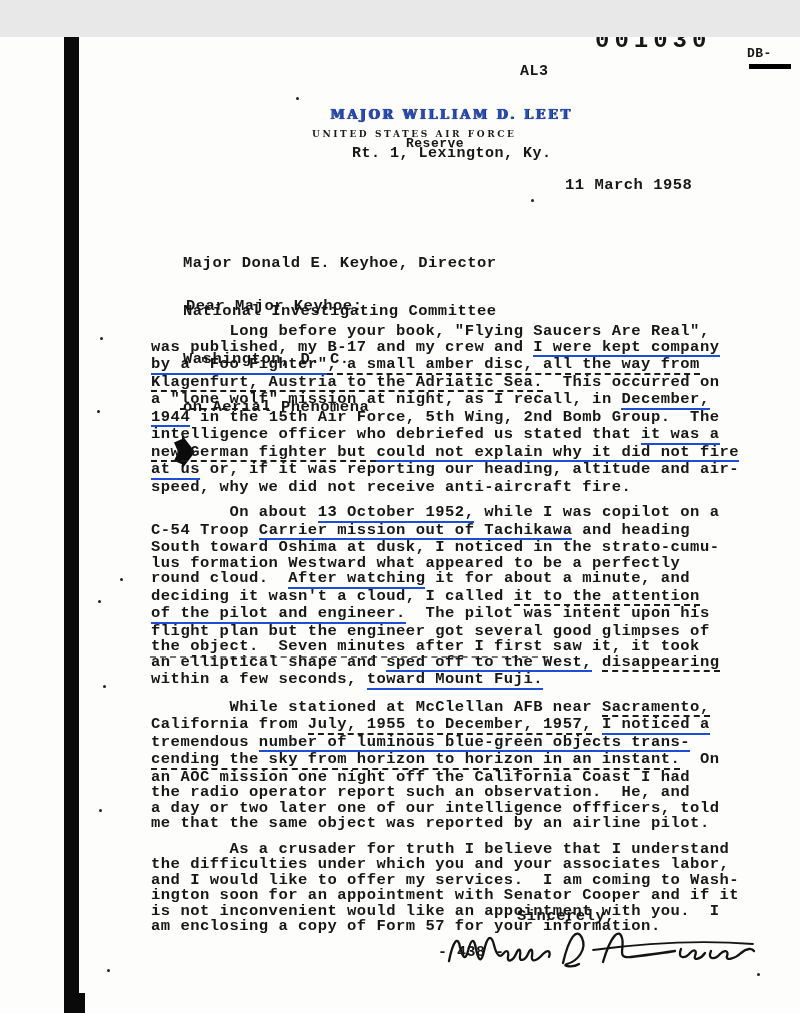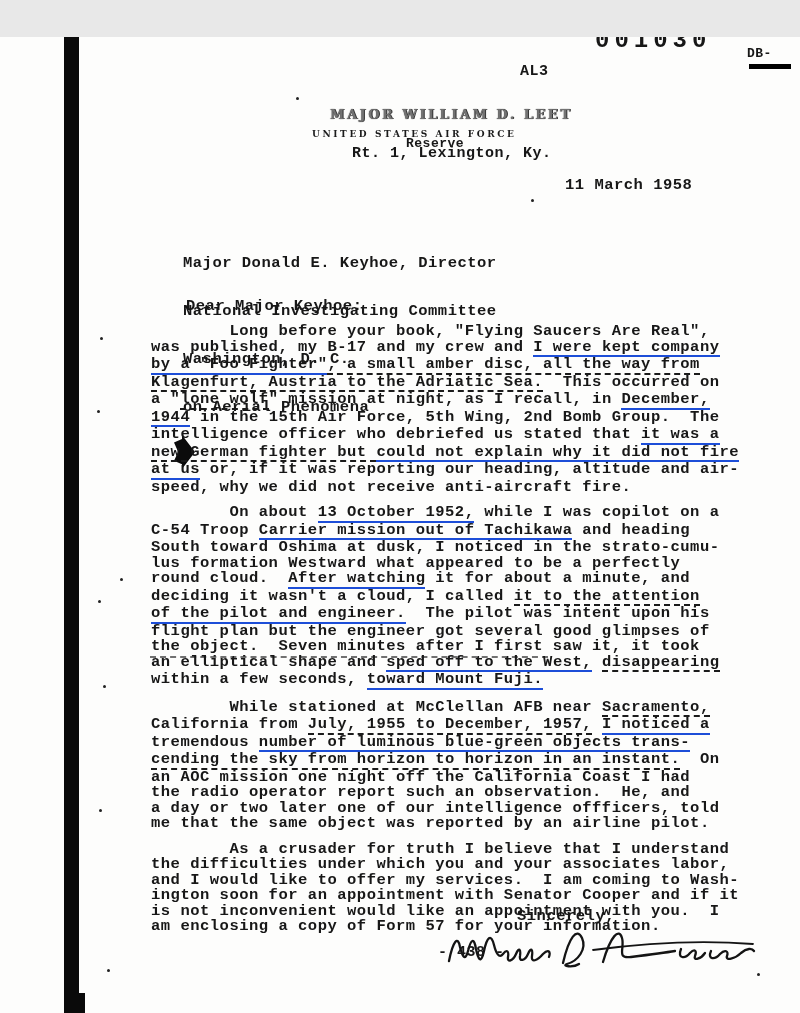--- a/index.html
+++ b/index.html
@@ -28,7 +28,7 @@
   
   .lh-name{position:absolute;left:330px;top:70px;width:215px;text-align:center;
      font-family:"DejaVu Serif",serif;font-weight:700;font-size:13px;letter-spacing:2.5px;
-     color:#737373;text-shadow:0 0 1px #2a2a2a,1px 0 0 #3a3a3a;white-space:nowrap;}
+     color:#1d4ed8;text-shadow:0 0 1px #2a2a2a,1px 0 0 #3a3a3a;white-space:nowrap;}
   .lh-branch{position:absolute;left:312px;top:92px;width:192px;text-align:center;
      font-family:"DejaVu Serif",serif;font-weight:700;font-size:9px;letter-spacing:2.6px;
      filter:blur(.45px);color:#1c1c1c;white-space:nowrap;}

